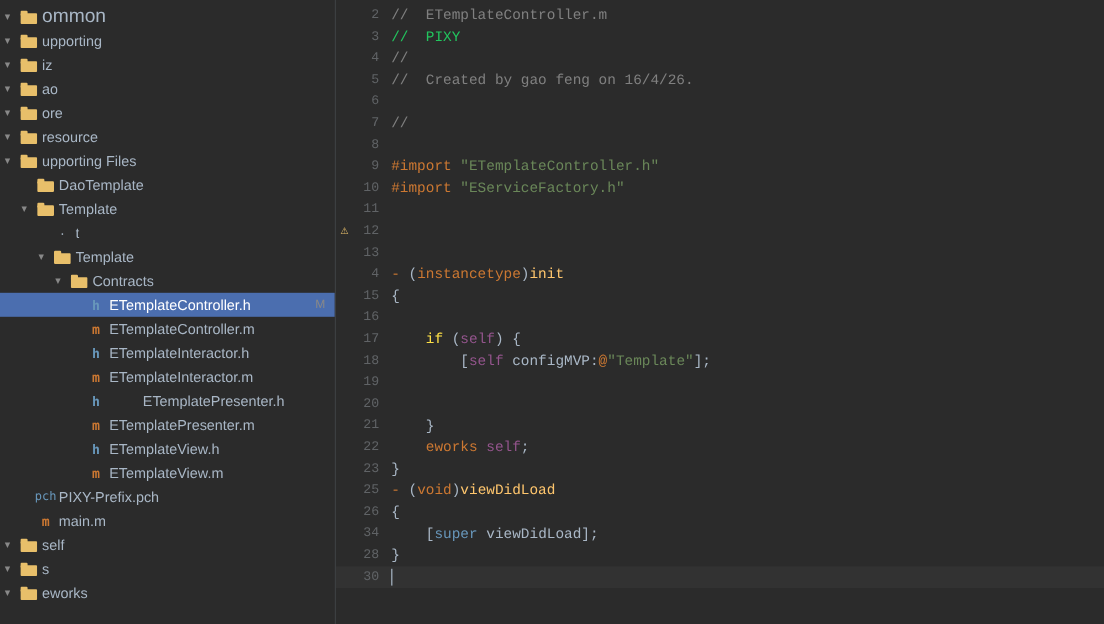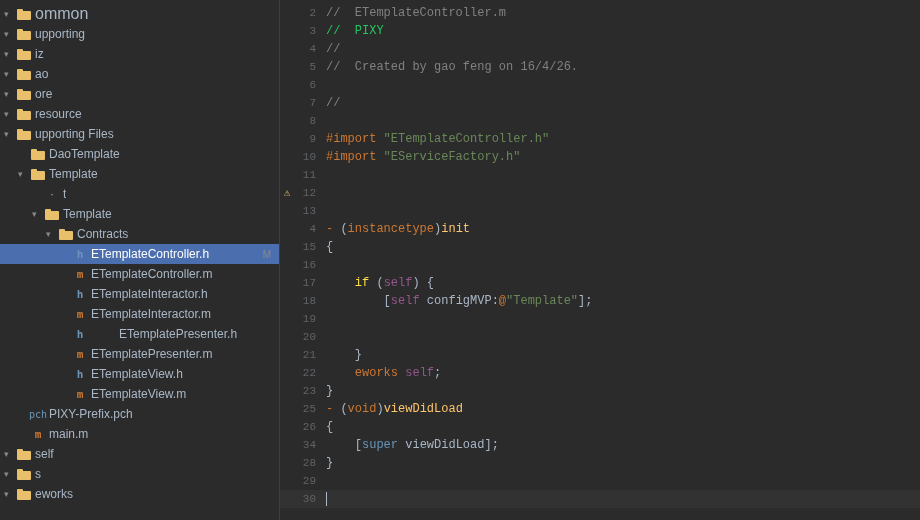--- a/index.html
+++ b/index.html
@@ -474,11 +474,6 @@
         <div class="line-num">28</div>
         <div class="line-content"><span style="color: rgb(169, 183, 198);">}</span></div>
       </div>
-      <div class="code-line">
-        <div class="gutter-warning"></div>
-        <div class="line-num">29</div>
-        <div class="line-content"></div>
-      </div>
       <div class="code-line cursor-line">
         <div class="gutter-warning"></div>
         <div class="line-num">30</div>

